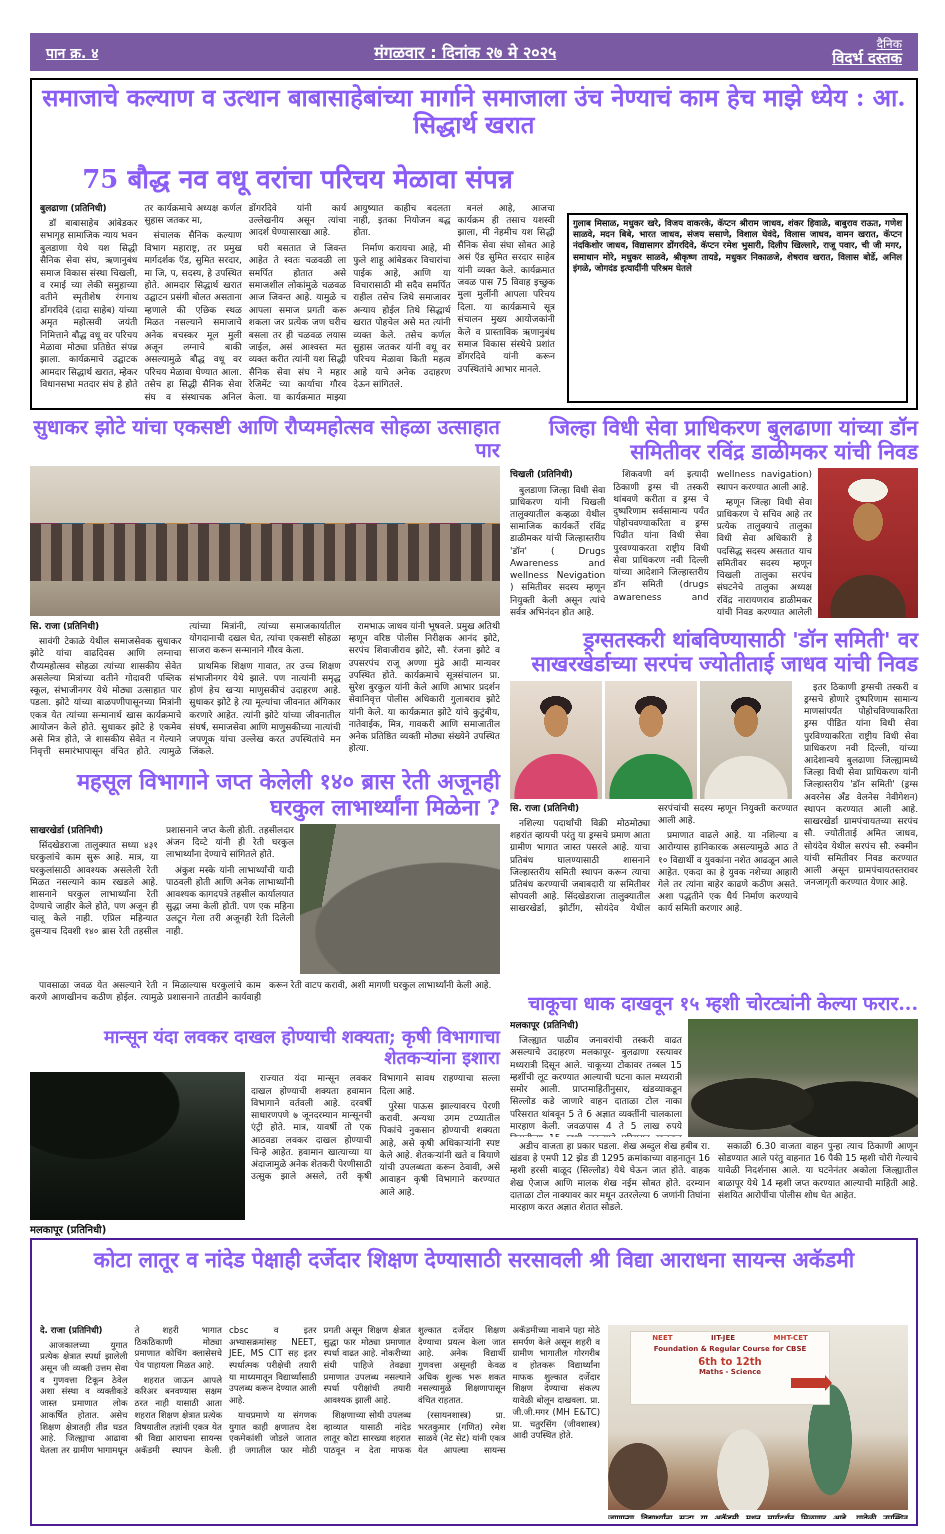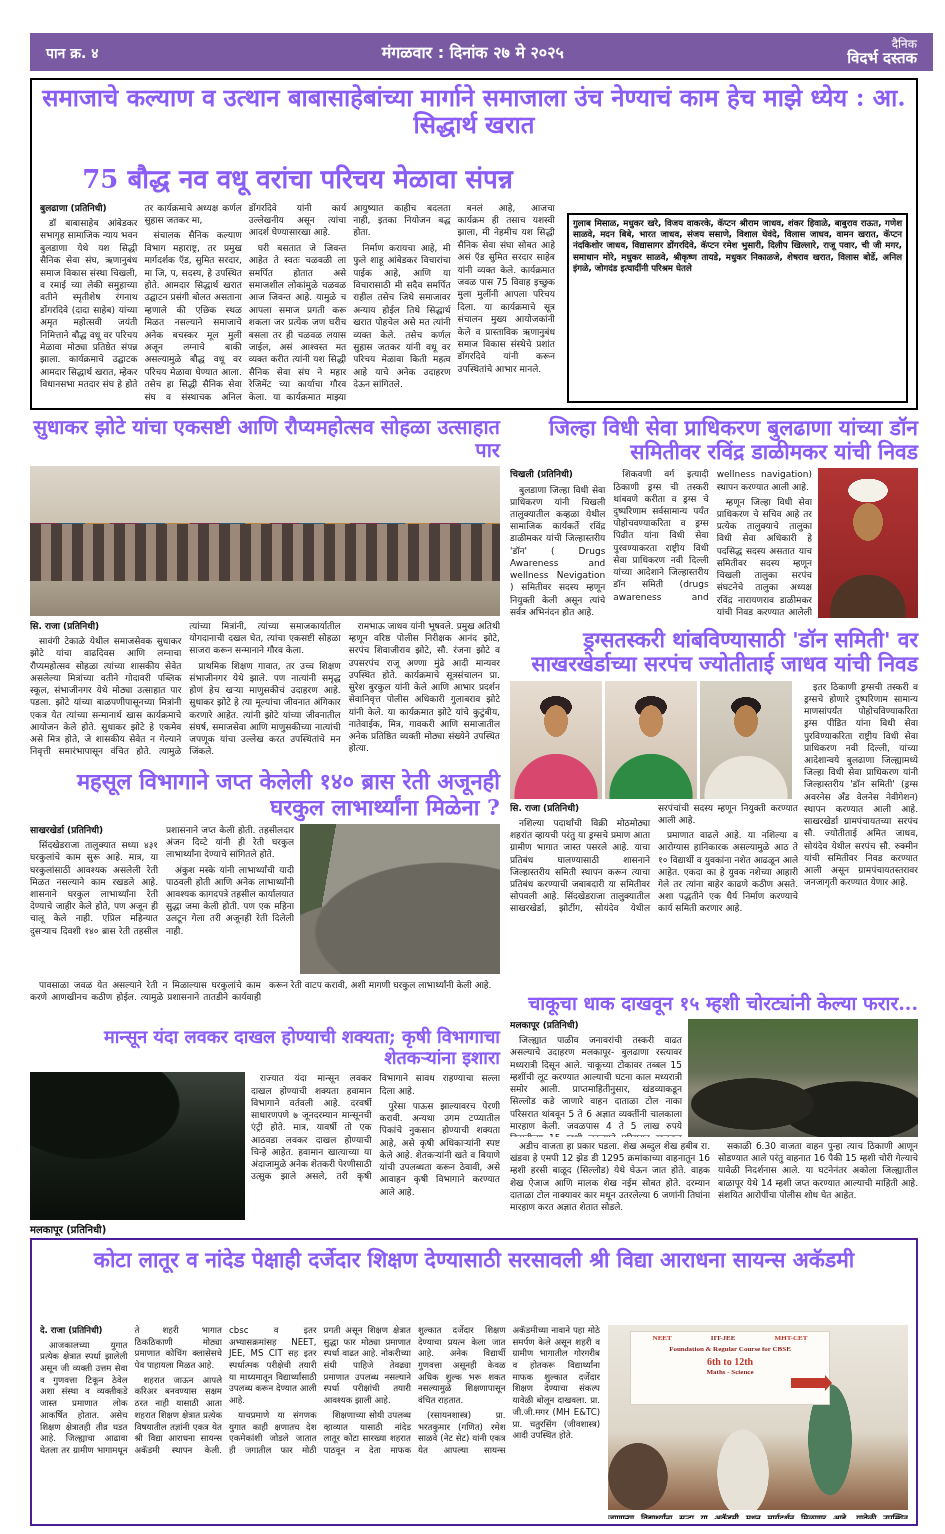--- a/index.html
+++ b/index.html
@@ -6,8 +6,8 @@
   .page{width:945px;height:1534px;position:relative;background:#ffffff;
         font-family:"DejaVu Sans",sans-serif;color:#111;overflow:hidden;}
   
-  .hdr{position:absolute;left:30px;right:12px;top:33px;height:38px;background:#7a5ba3;
-       display:flex;align-items:center;justify-content:space-between;padding:0 16px;box-sizing:border-box;color:#fff;}
+  .hdr{position:absolute;left:30px;right:27px;top:33px;height:38px;background:#7a5ba3;
+       display:flex;align-items:center;justify-content:space-between;padding:0 16px;box-sizing:border-box;color:#fff;text-decoration:underline;}
   .hdr .pageno{font-size:14px;font-weight:bold;}
   .hdr .date{font-size:16px;font-weight:bold;}
   .mast{text-align:right;line-height:1;}

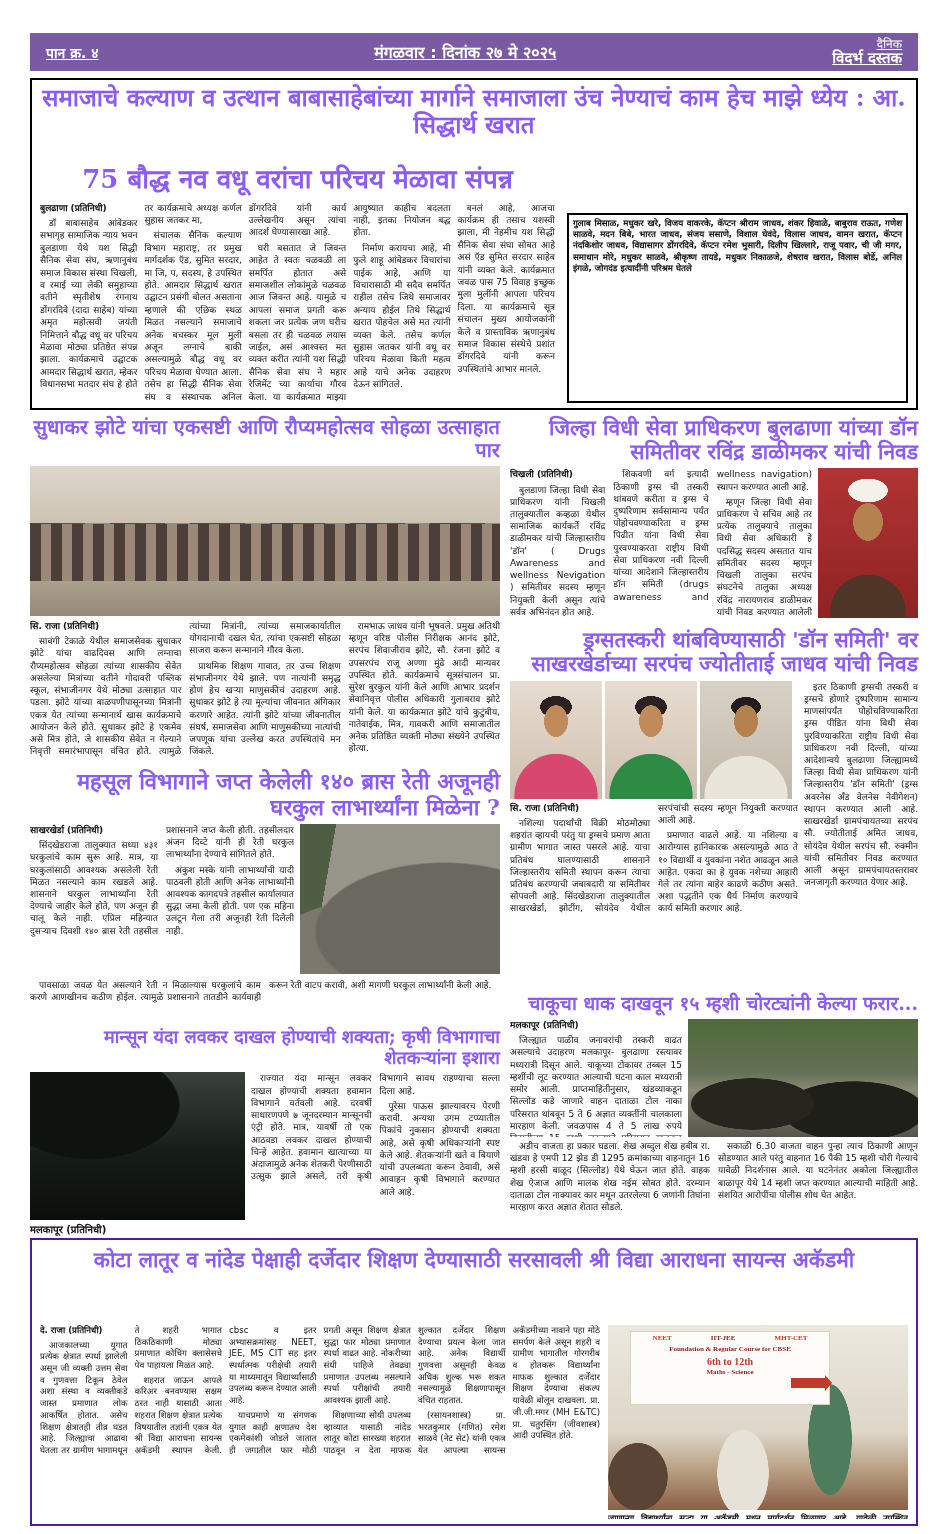--- a/index.html
+++ b/index.html
@@ -83,7 +83,7 @@
       radial-gradient(ellipse 30px 34px at 10% 82%,#5a4436 98%,rgba(0,0,0,0)),
       radial-gradient(ellipse 26px 44px at 45% 80%,#e6e2d8 98%,rgba(0,0,0,0)),
       radial-gradient(ellipse 22px 56px at 74% 62%,#4e7d5e 98%,rgba(0,0,0,0)),
-      linear-gradient(180deg,#ece8df 0%,#ddd6c9 58%,#b59a7d 80%,#8a5f46 100%); font-family: Liberation Serif, serif;}
+      linear-gradient(180deg,#ece8df 0%,#ddd6c9 58%,#b59a7d 80%,#8a5f46 100%);}
   .banner{position:absolute;left:22px;top:6px;width:200px;height:74px;background:#fdfcf8;border:1px solid #d8d2c4;
           font-size:7px;text-align:center;line-height:1.25;padding:2px;box-sizing:border-box;}
   .banner .r1{display:flex;justify-content:space-around;font-weight:bold;}

